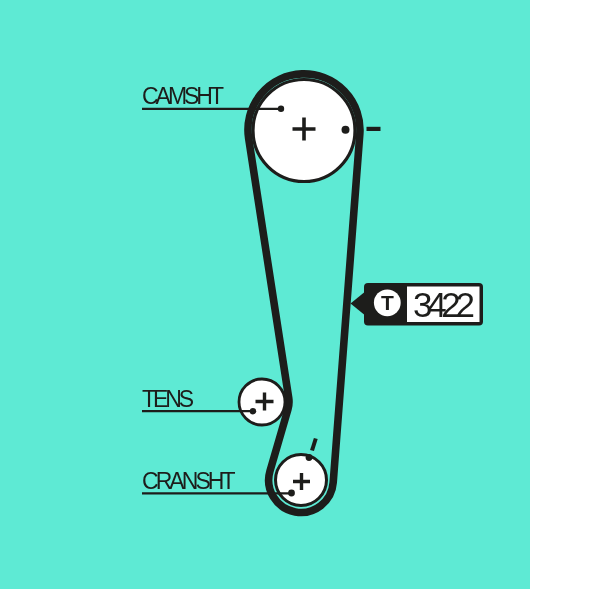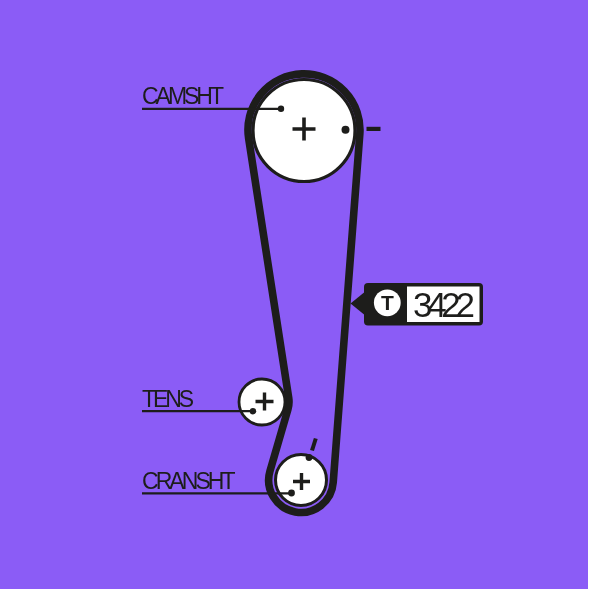--- a/index.html
+++ b/index.html
@@ -9,9 +9,9 @@
   }
   .stage {
     position: relative;
-    width: 588px;
+    width: 530px;
     height: 589px;
-    background: #8b5cf6;
+    background: #5eead4;
     overflow: hidden;
   }
   .stage svg {

